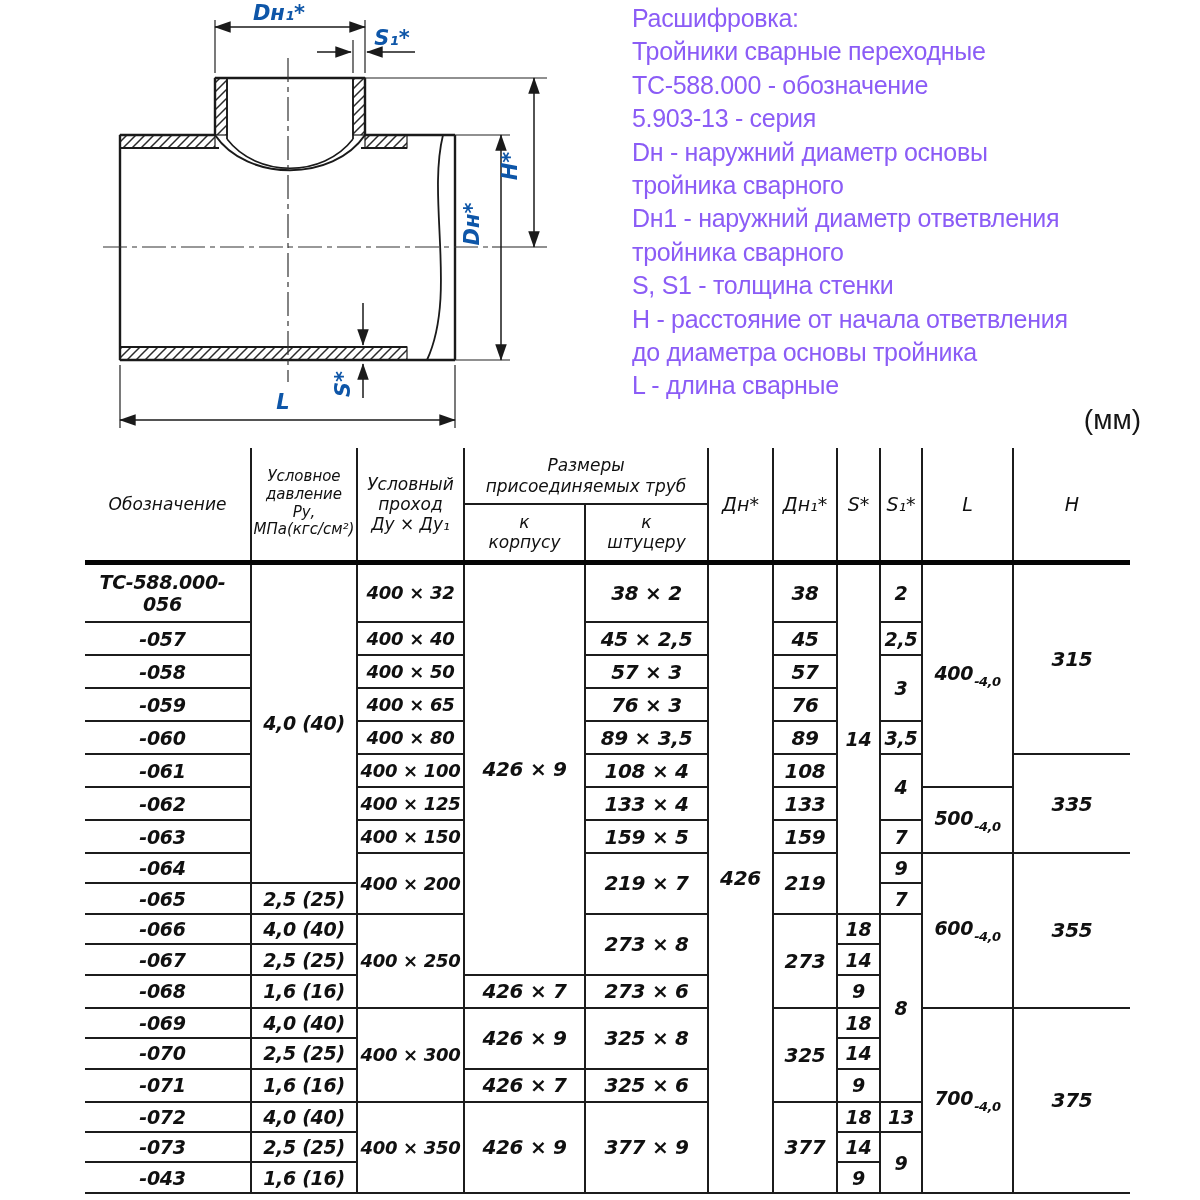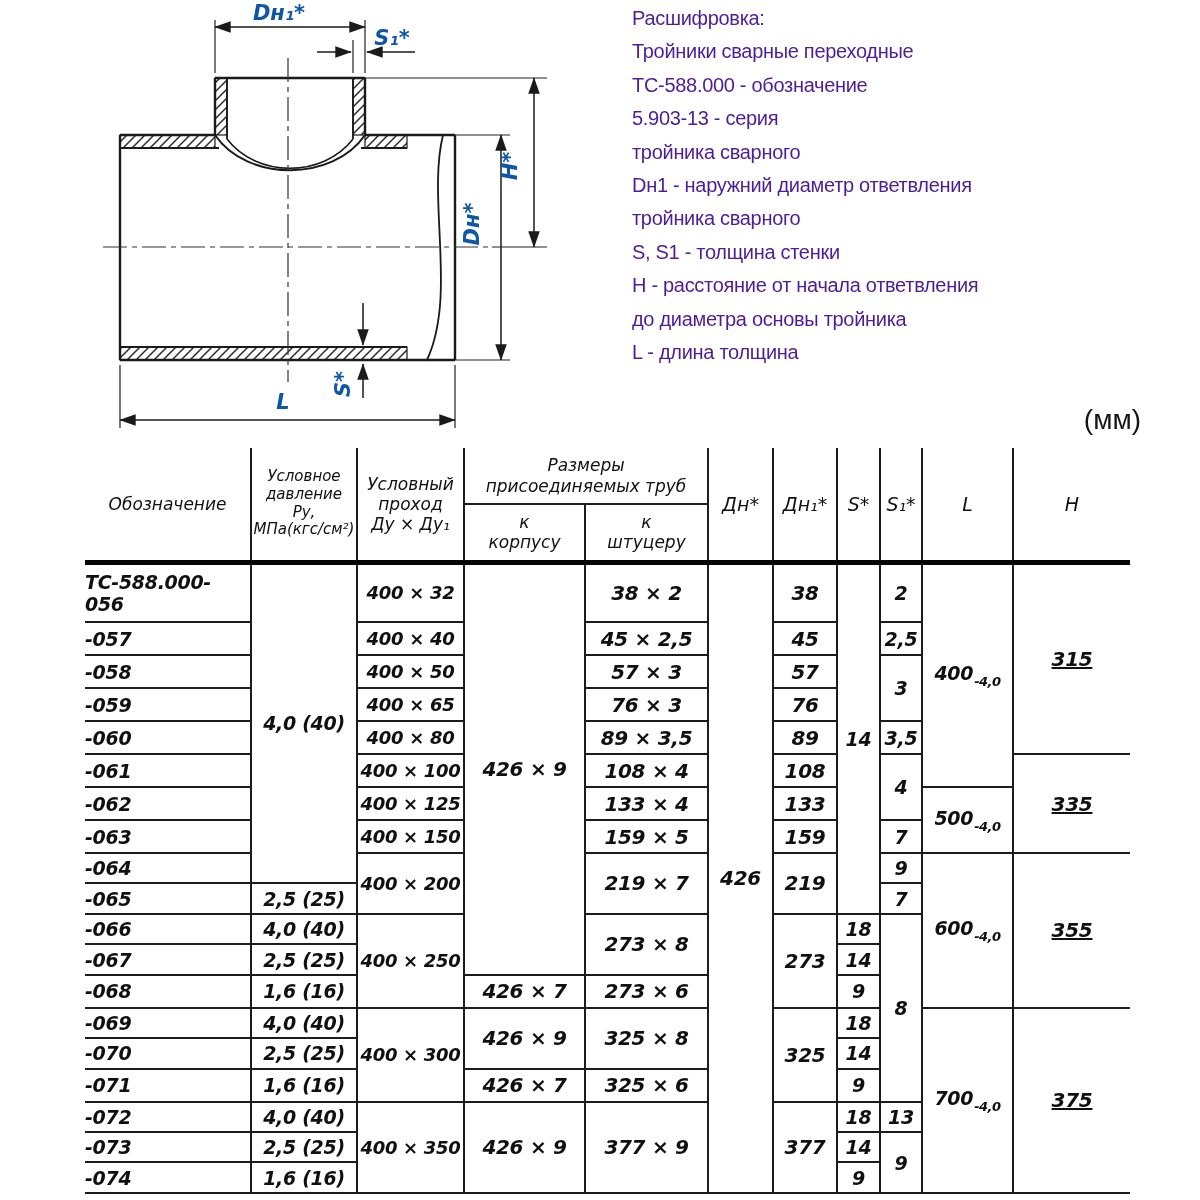--- a/index.html
+++ b/index.html
@@ -16,7 +16,7 @@
 
   
   .legend { position:absolute; left:632px; top:2px; width:540px;
-            font-size:20px; line-height:33.4px; letter-spacing:-0.3px; color:#4c1d95; }
+            font-size:25px; line-height:33.4px; letter-spacing:-0.3px; color:#8b5cf6; }
   .legend-line { white-space:nowrap; }
   .mm-note { position:absolute; top:404px; right:59px; font-size:28px; color:#151515; }
 

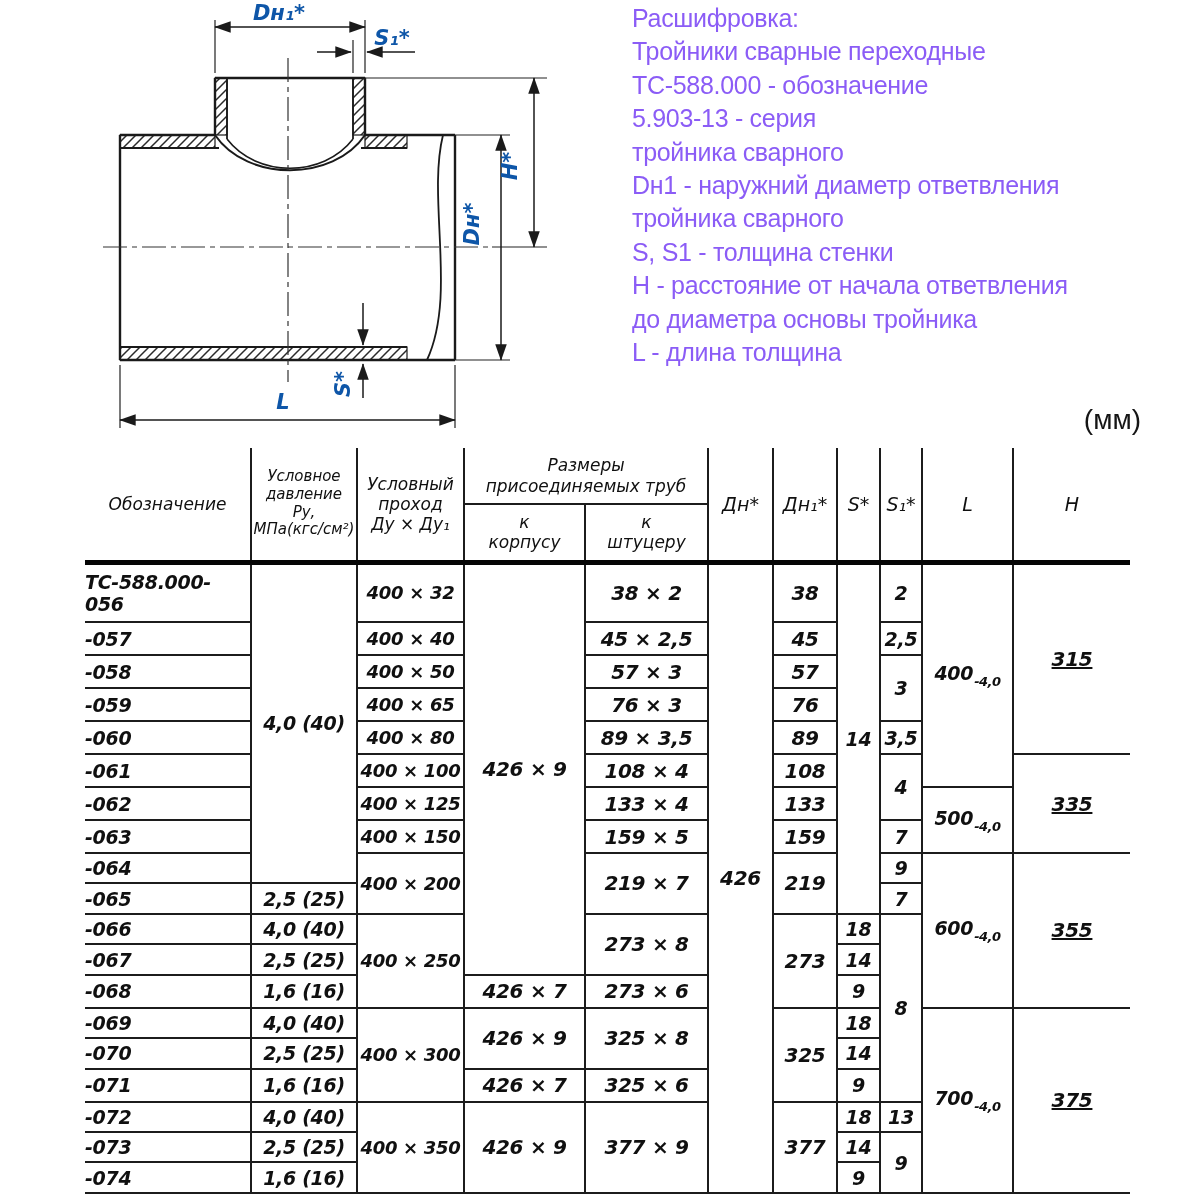--- a/index.html
+++ b/index.html
@@ -121,6 +121,7 @@
       <div class="legend-line">Тройники сварные переходные</div>
       <div class="legend-line">ТС-588.000 - обозначение</div>
       <div class="legend-line">5.903-13 - серия</div>
+      <div class="legend-line">Dн - наружний диаметр основы</div>
       <div class="legend-line">тройника сварного</div>
       <div class="legend-line">Dн1 - наружний диаметр ответвления</div>
       <div class="legend-line">тройника сварного</div>

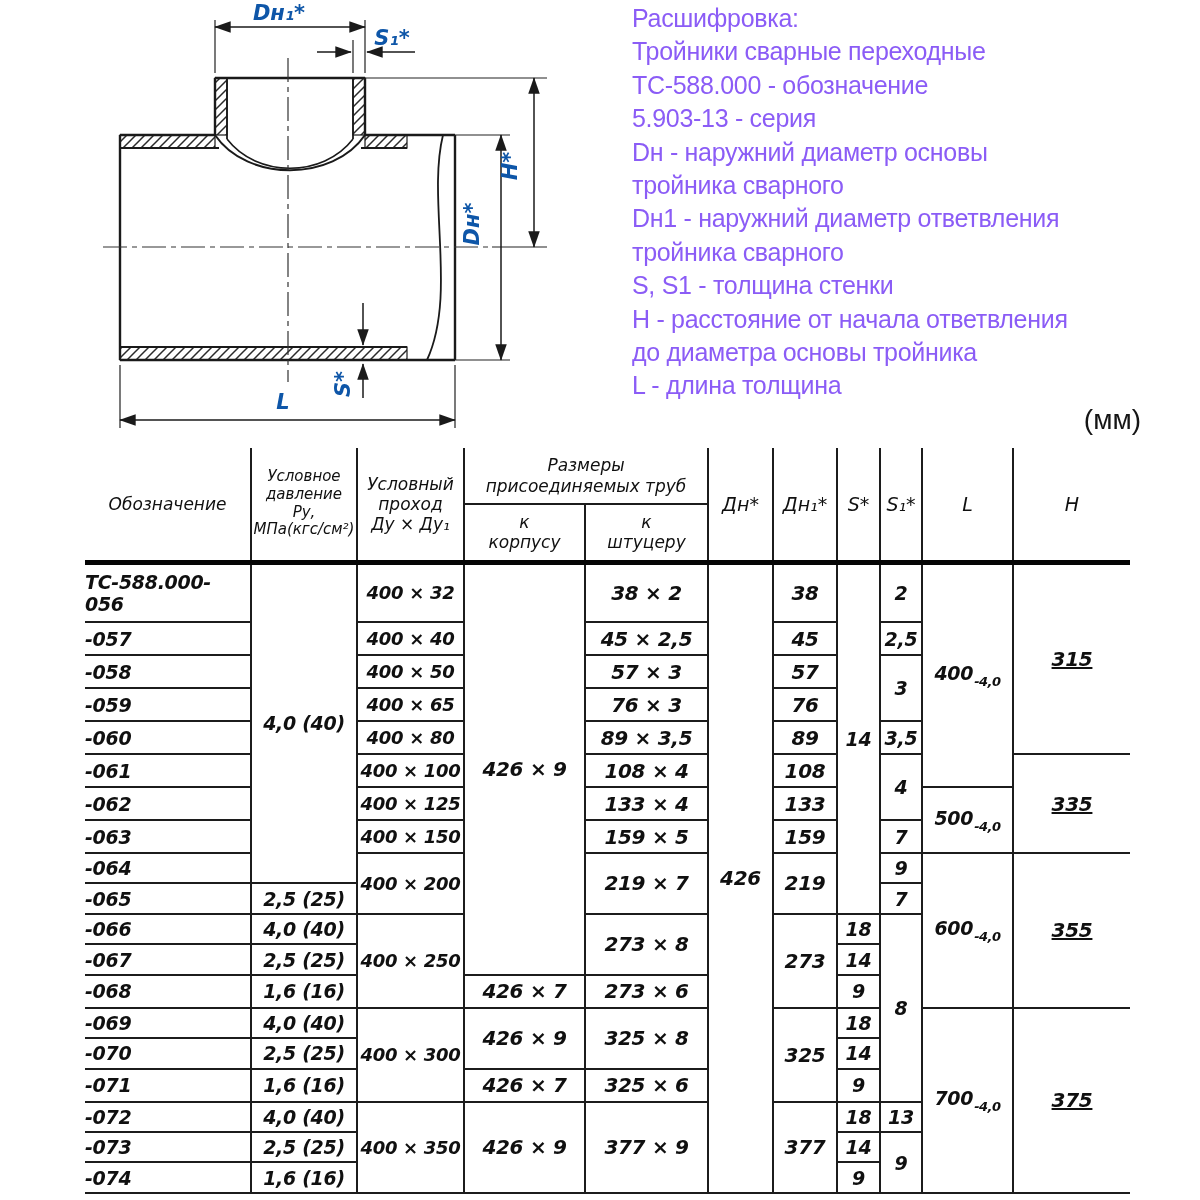--- a/index.html
+++ b/index.html
@@ -128,7 +128,7 @@
       <div class="legend-line">S, S1 - толщина стенки</div>
       <div class="legend-line">H - расстояние от начала ответвления</div>
       <div class="legend-line">до диаметра основы тройника</div>
-      <div class="legend-line">L - длина толщина</div>
+      <div class="legend-line">L - длина сварные</div>
     </div>
 
   <div class="mm-note">(мм)</div>

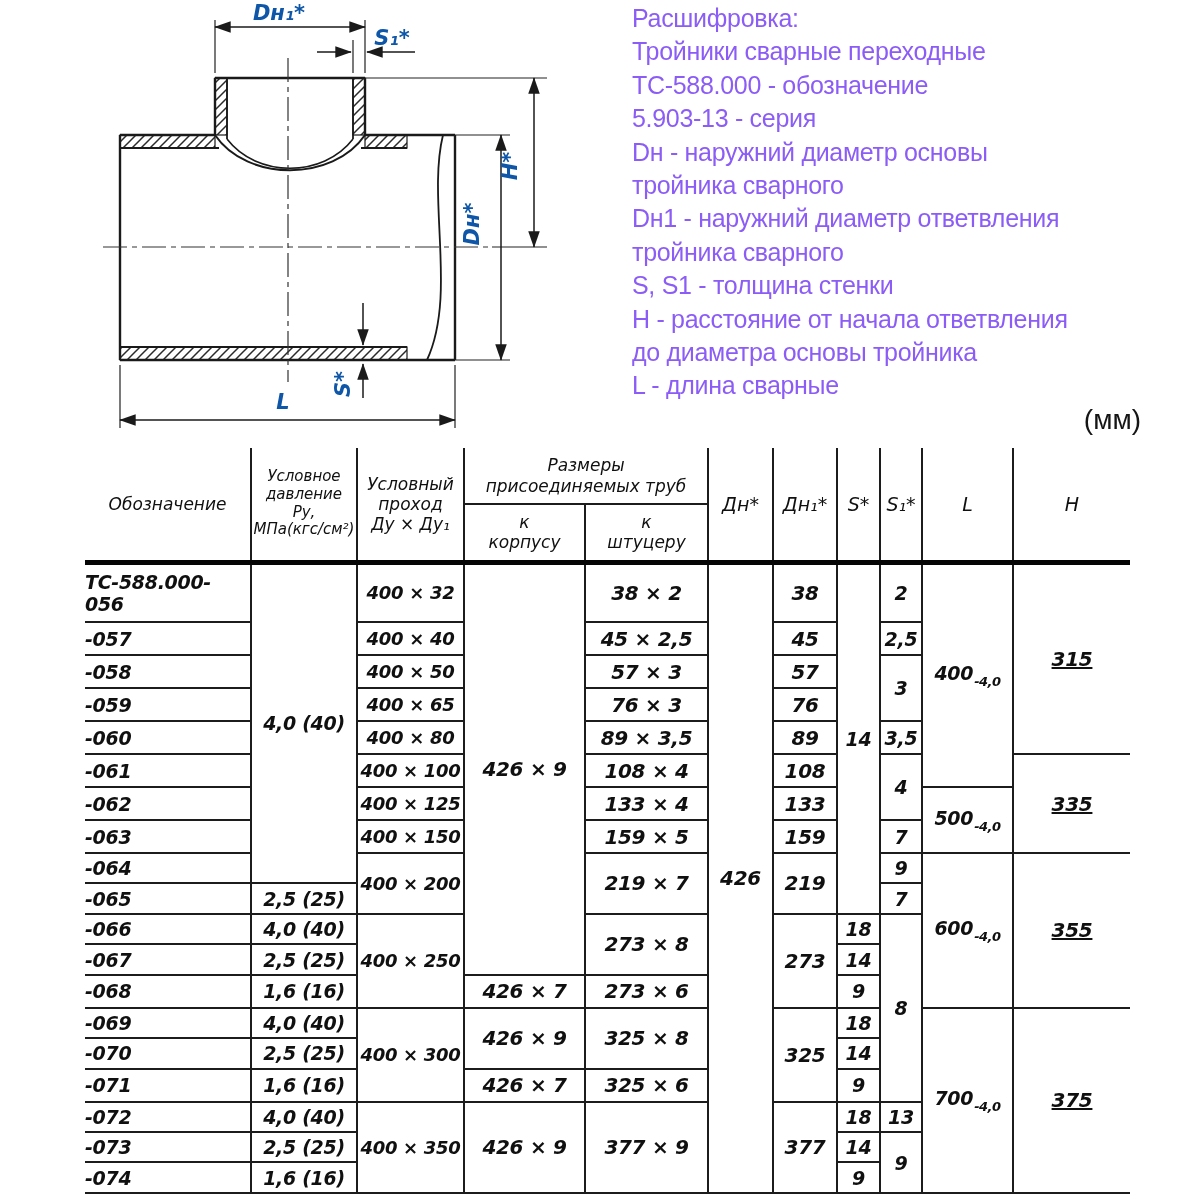--- a/index.html
+++ b/index.html
@@ -44,7 +44,7 @@
     font-family:"DejaVu Sans", sans-serif; font-style:italic; font-weight:bold;
     font-size:20px; letter-spacing:-0.3px;
   }
-  .dims tbody td.col-designation { text-align:left; padding-right:10px; border-left:none; font-size:19px; }
+  .dims tbody td.col-designation { text-align:center; padding-right:10px; border-left:none; font-size:19px; }
   .dims tbody td.col-pressure   { font-size:19px;text-align:center; }
   .dims tbody td.col-du         { font-size:18px; }
   .dims tbody td.col-l          { font-size:19px; }

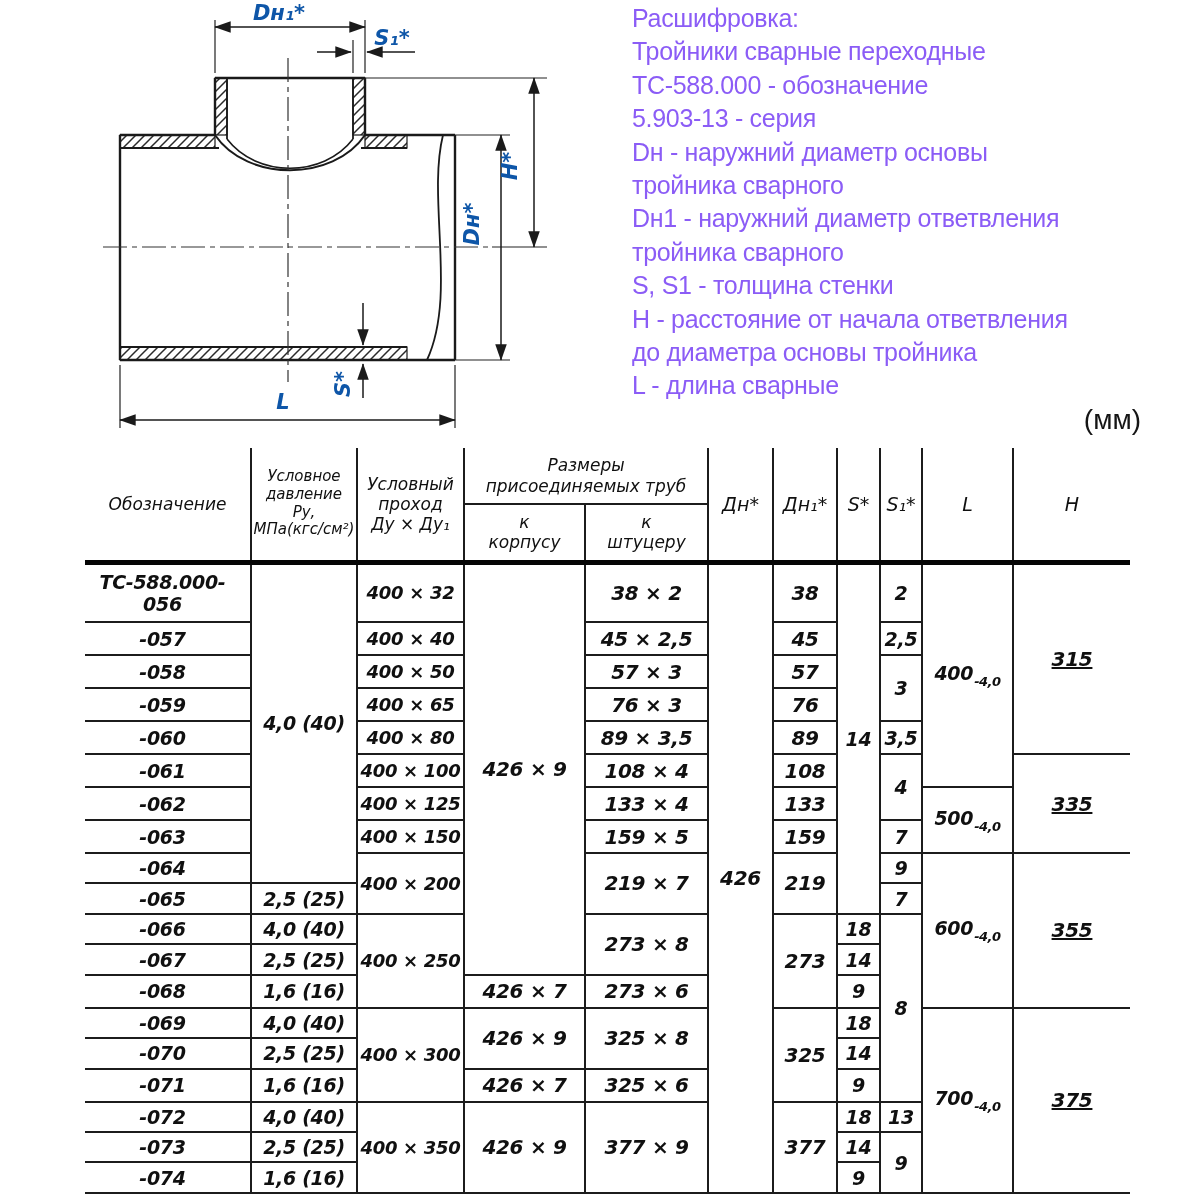--- a/index.html
+++ b/index.html
@@ -49,7 +49,7 @@
   .dims tbody td.col-du         { font-size:18px; }
   .dims tbody td.col-l          { font-size:19px; }
   .dims tbody td.col-s, .dims tbody td.col-s1 { font-size:19px; }
-  .dims tbody td.col-h { border-right:none;text-decoration:underline; }
+  .dims tbody td.col-h { border-right:none; }
   .dims tbody td sub { font-size:13px; vertical-align:-6px; margin-left:1px; letter-spacing:-0.5px;text-align:right; }
 </style>
 </head>

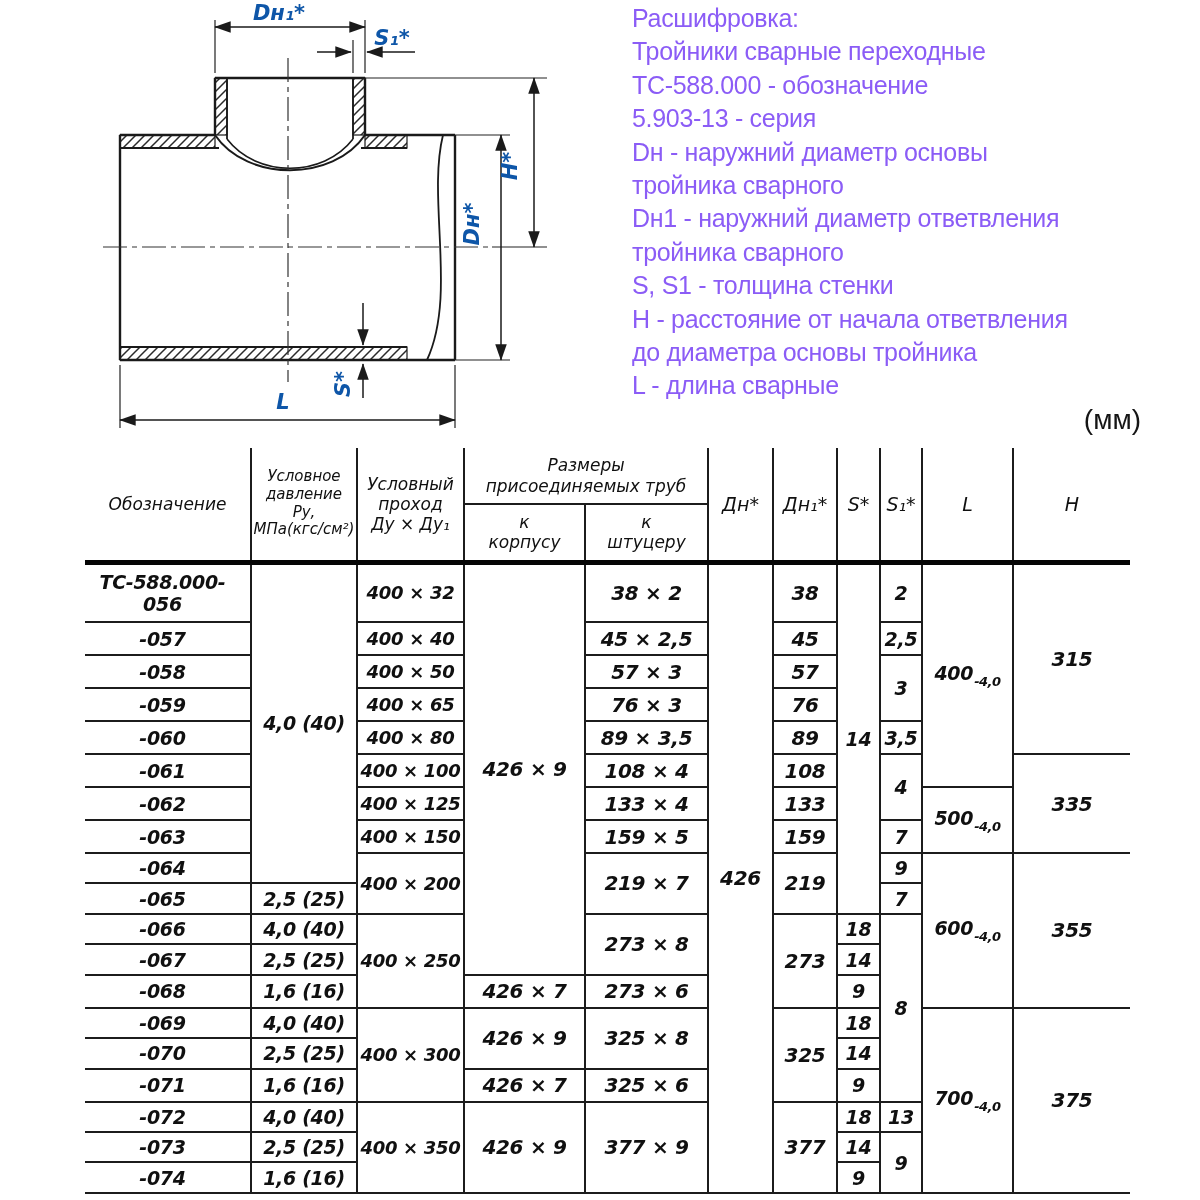--- a/index.html
+++ b/index.html
@@ -311,7 +311,7 @@
           <td class="col-s1" rowspan="2">9</td>
         </tr>
         <tr>
-          <td class="col-designation">-074</td>
+          <td class="col-designation">-043</td>
           <td class="col-pressure">1,6 (16)</td>
           <td class="col-s">9</td>
         </tr>

